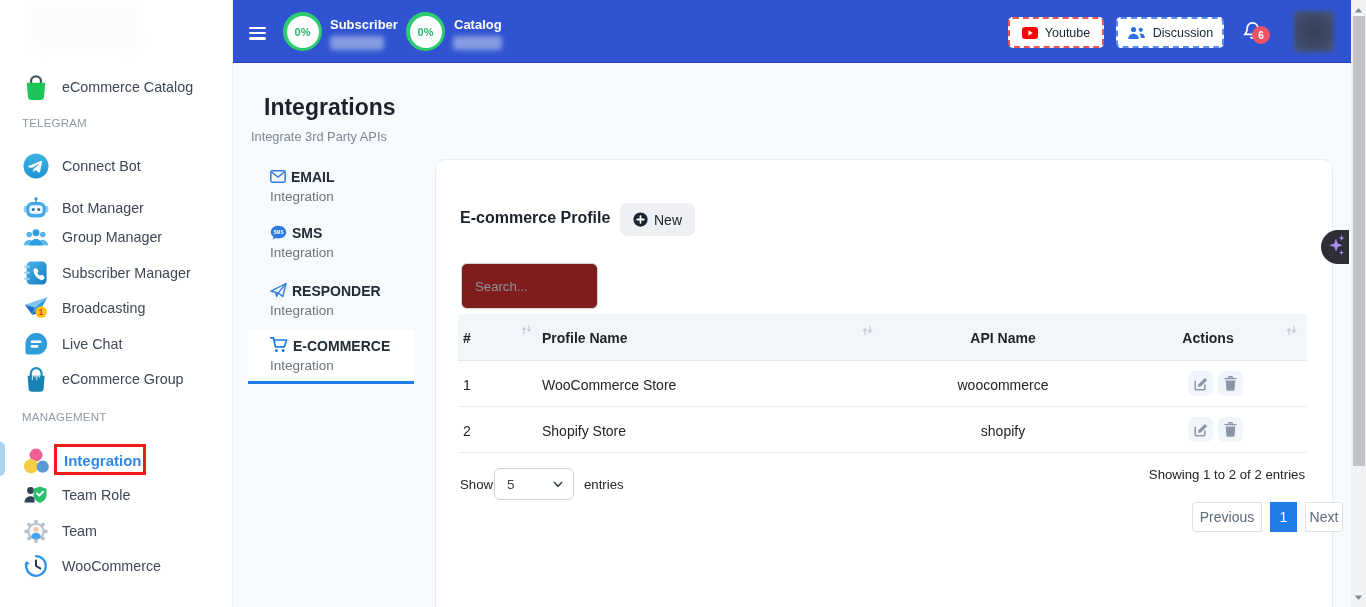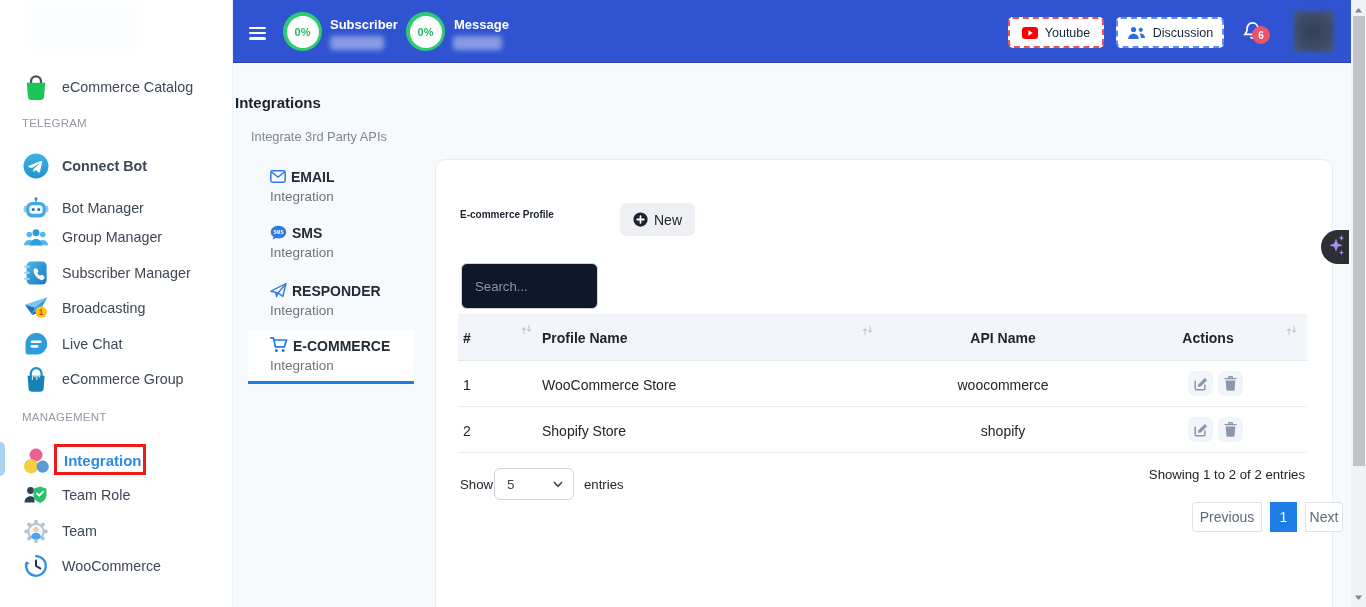--- a/index.html
+++ b/index.html
@@ -89,7 +89,7 @@
   <div class="ring" style="left:406px;">
       <div class="inner">0%</div>
     </div>
-  <div class="tb-label" style="left:454px;">Message</div>
+  <div class="tb-label" style="left:454px;">Catalog</div>
   <div class="tb-blur" style="left:453px; top:36px; width:49px;"></div>
 
   <div class="tb-btn" id="btn-youtube"><svg width="16" height="12" viewBox="0 0 16 12" style="margin-right:7px;">

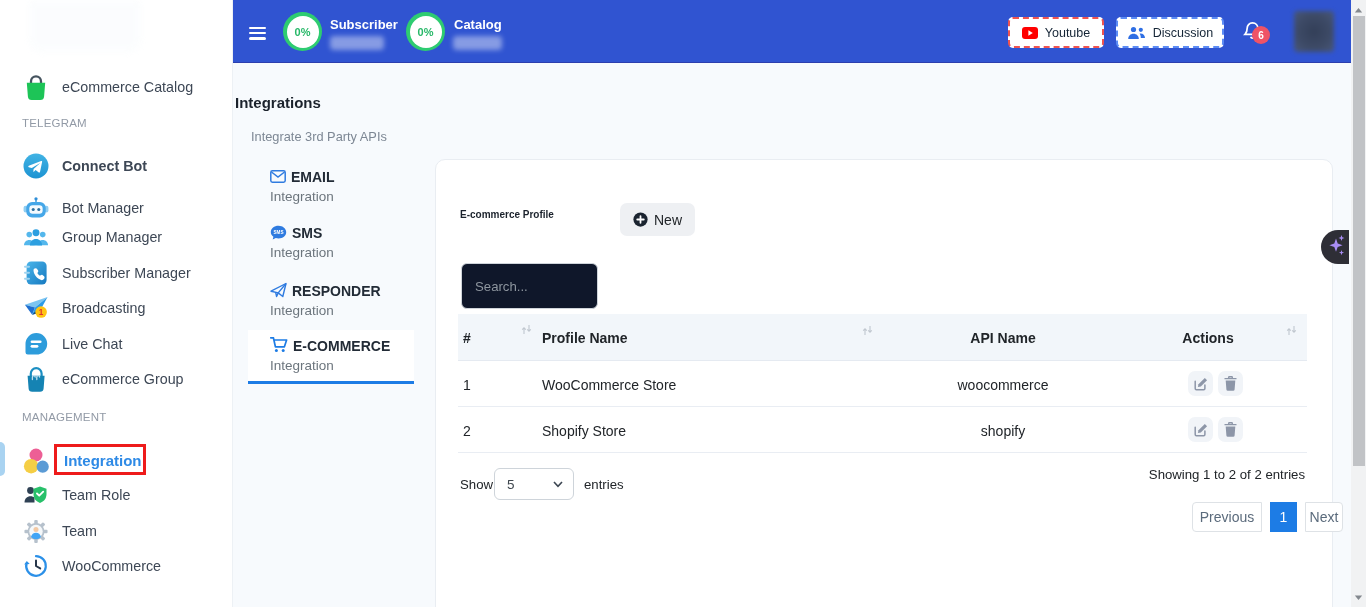--- a/index.html
+++ b/index.html
@@ -31,7 +31,7 @@
 .sec { position:absolute; left:22px; font-size:11.5px; color:#929aa6; letter-spacing:0.2px; }
 #redbox { position:absolute; left:54px; top:444px; width:92px; height:31px; border:3.5px solid #ee1b1b; }
 #act-pill { position:absolute; left:-3px; top:442px; width:8px; height:34px; background:#a9d3f1; border-radius:0 5px 5px 0; }
-#h-title { position:absolute; left:235px; top:94px; font-size:15px; font-weight:600; color:#1b222c; }
+#h-title { position:absolute; left:264px; top:94px; font-size:23px; font-weight:600; color:#1b222c; }
 #h-sub { position:absolute; left:251px; top:129px; font-size:12.8px; color:#7d8794; }
 
 

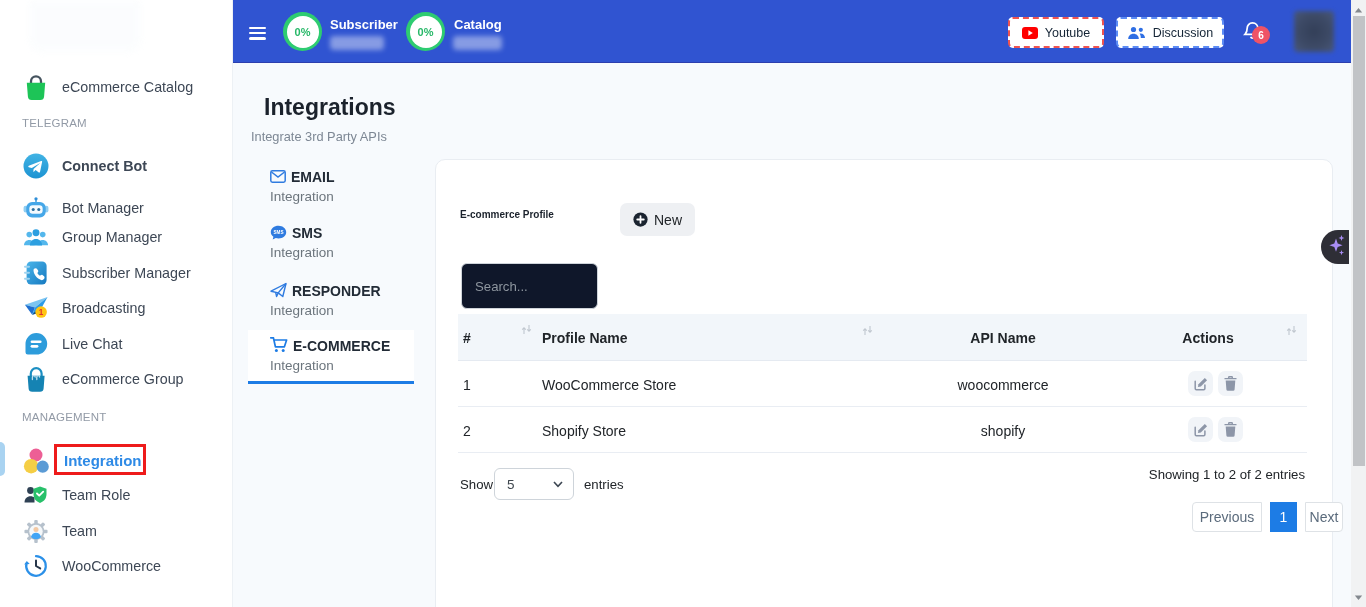--- a/index.html
+++ b/index.html
@@ -127,7 +127,7 @@
     </div>
     <div class="sec" style="top:117px;">TELEGRAM</div>
 
-    <div class="mi" style="top:150px;font-weight:bold;">
+    <div class="mi" style="top:150px;">
       <div class="ic">
           <svg width="26" height="26" viewBox="0 0 26 26">
             <defs>

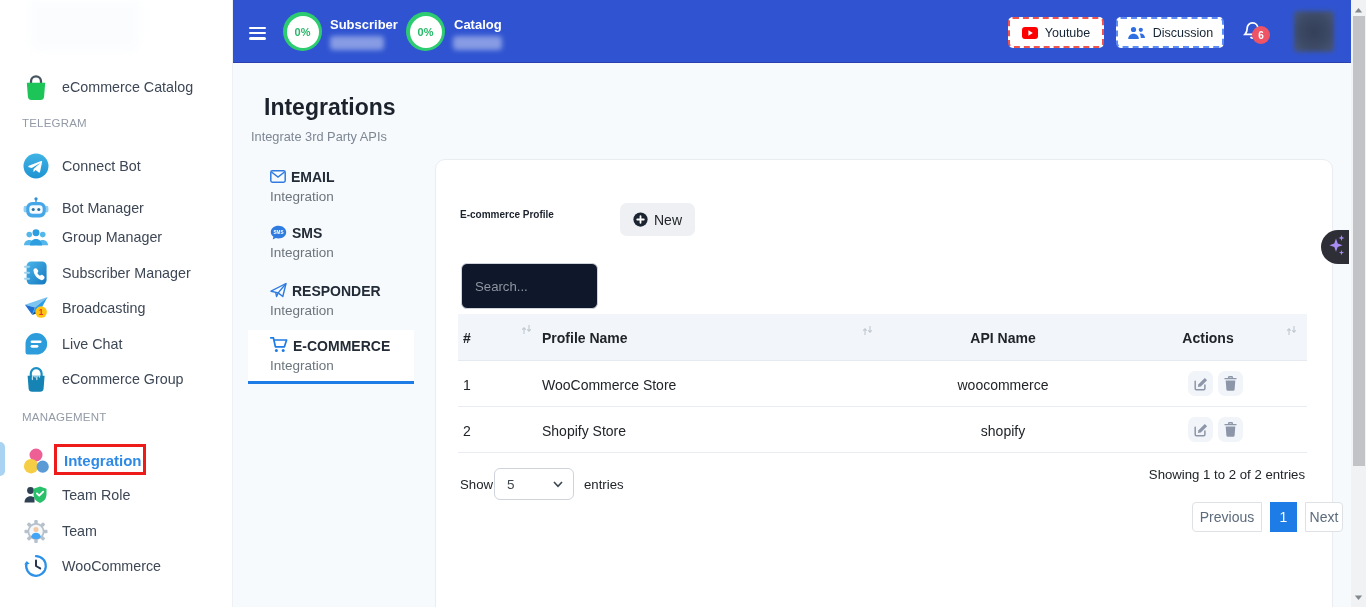--- a/index.html
+++ b/index.html
@@ -43,7 +43,7 @@
 
 
 #card { position:absolute; left:435px; top:159px; width:898px; height:470px; background:#fff; border:1px solid #e9edf2; border-radius:10px; }
-#card-title { position:absolute; left:460px; top:209px; font-size:10px; font-weight:bold; color:#1b222c; }
+#card-title { position:absolute; left:460px; top:209px; font-size:16px; font-weight:bold; color:#1b222c; }
 #btn-new { position:absolute; left:620px; top:203px; width:75px; height:33px; background:#eef0f3; border-radius:7px; display:flex; align-items:center; justify-content:center; font-size:14px; color:#212529; }
 #search { position:absolute; left:461px; top:263px; width:137px; height:46px; background:#0f172a; border:1px solid #ced4da; border-radius:6px; display:flex; align-items:center; padding-left:13px; font-size:13.2px; color:#8d959e; }
 

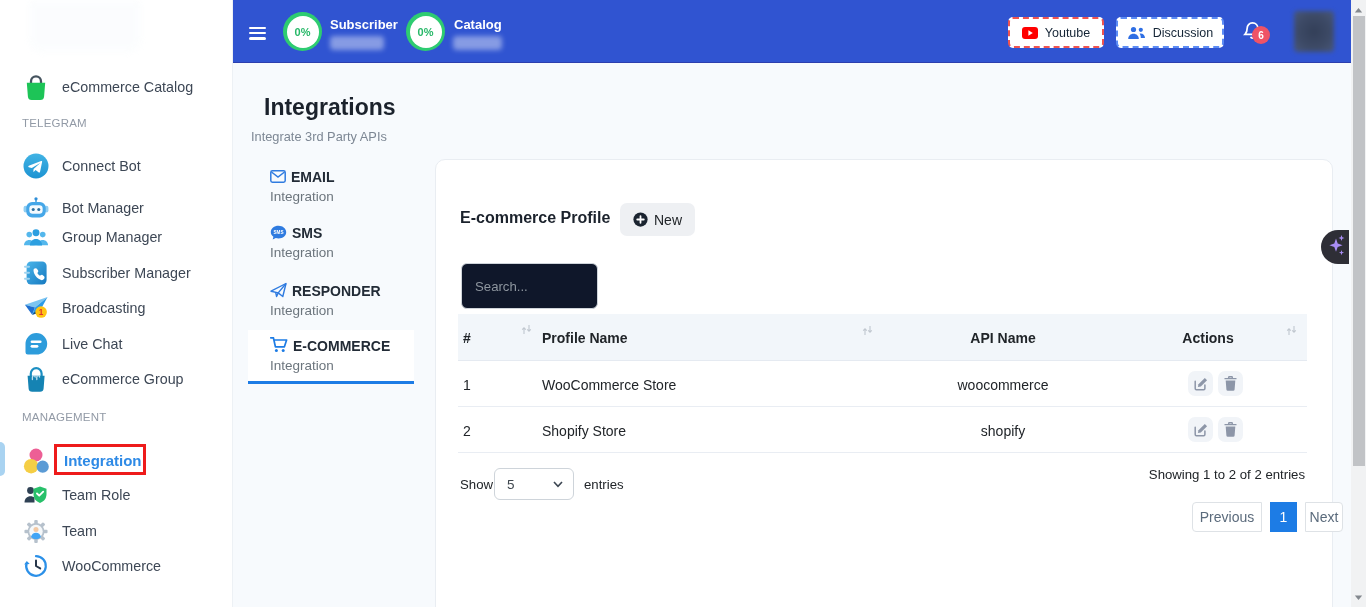--- a/index.html
+++ b/index.html
@@ -45,7 +45,7 @@
 #card { position:absolute; left:435px; top:159px; width:898px; height:470px; background:#fff; border:1px solid #e9edf2; border-radius:10px; }
 #card-title { position:absolute; left:460px; top:209px; font-size:16px; font-weight:bold; color:#1b222c; }
 #btn-new { position:absolute; left:620px; top:203px; width:75px; height:33px; background:#eef0f3; border-radius:7px; display:flex; align-items:center; justify-content:center; font-size:14px; color:#212529; }
-#search { position:absolute; left:461px; top:263px; width:137px; height:46px; background:#0f172a; border:1px solid #ced4da; border-radius:6px; display:flex; align-items:center; padding-left:13px; font-size:13.2px; color:#8d959e; }
+#search { position:absolute; left:461px; top:263px; width:137px; height:46px; background:#7f1d1d; border:1px solid #ced4da; border-radius:6px; display:flex; align-items:center; padding-left:13px; font-size:13.2px; color:#8d959e; }
 
 
 #thead { position:absolute; left:458px; top:314px; width:849px; height:47px; background:#f2f6fa; border-bottom:1px solid #e5eaf1; }

